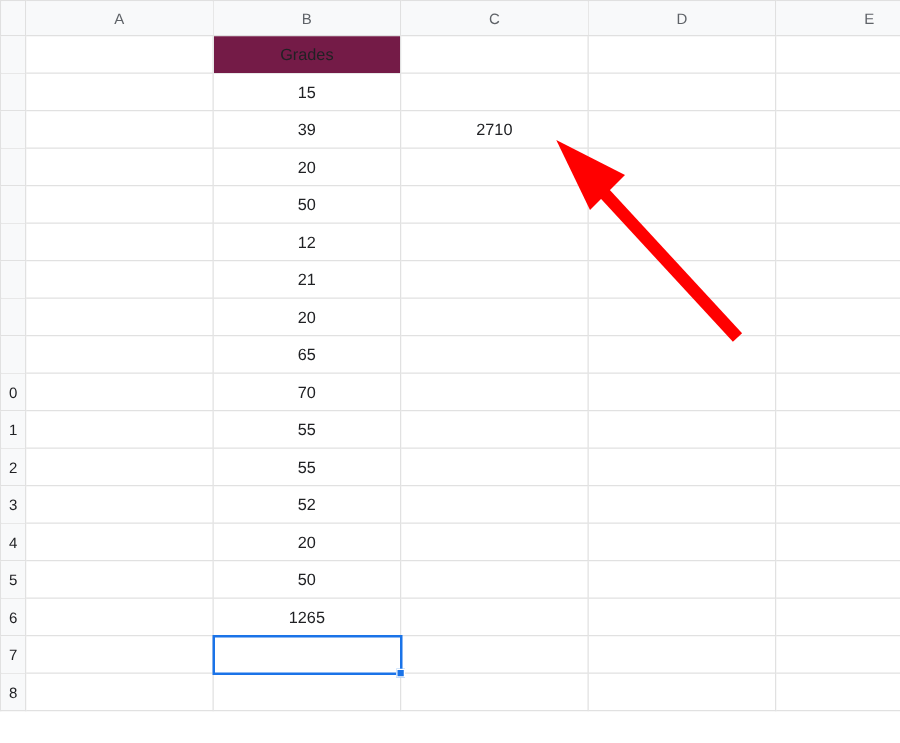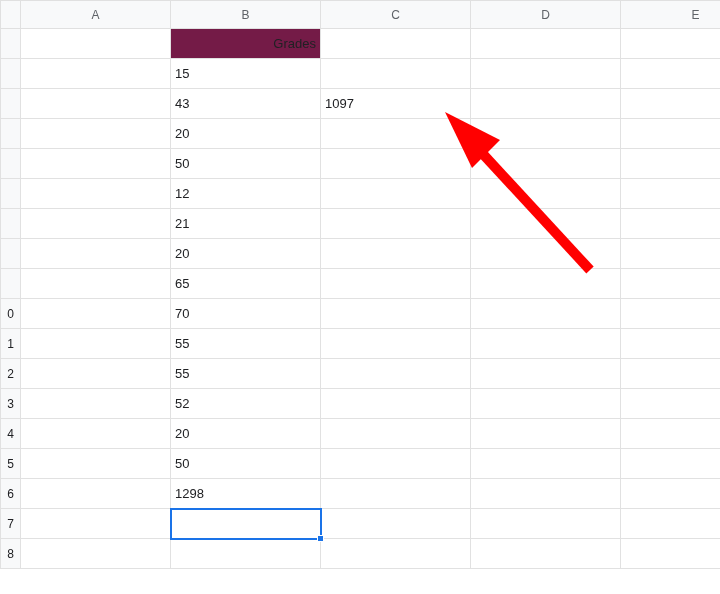--- a/index.html
+++ b/index.html
@@ -56,7 +56,7 @@
     background: #741b47;
     color: #000;
     font-weight: bold;
-    text-align: right;
+    text-align: center;
     padding-left: 6px;
   }
   .selected {

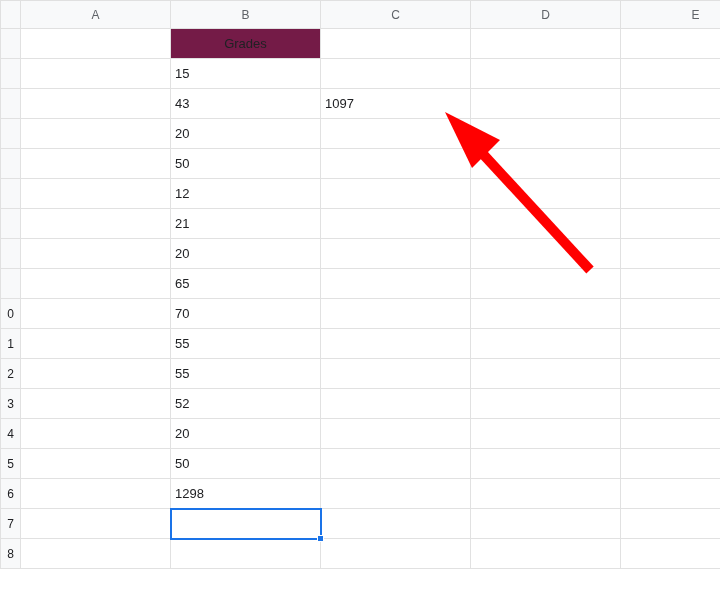--- a/index.html
+++ b/index.html
@@ -51,7 +51,7 @@
   .col-C { width: 150px; }
   .col-D { width: 150px; }
   .col-E { width: 150px; }
-  .num { text-align: left; padding-right: 6px; }
+  .num { text-align: center; padding-right: 6px; }
   .hdrcell {
     background: #741b47;
     color: #000;

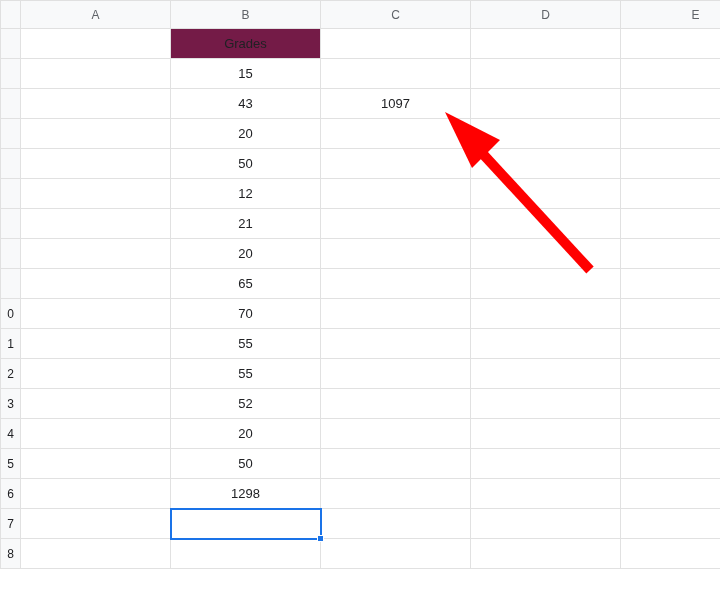--- a/index.html
+++ b/index.html
@@ -125,7 +125,7 @@
     <tr>
       <th class="rowhdr"></th>
       <td></td>
-      <td class="num">43</td>
+      <td class="num">39</td>
       <td class="num">1097</td>
       <td></td>
       <td></td>

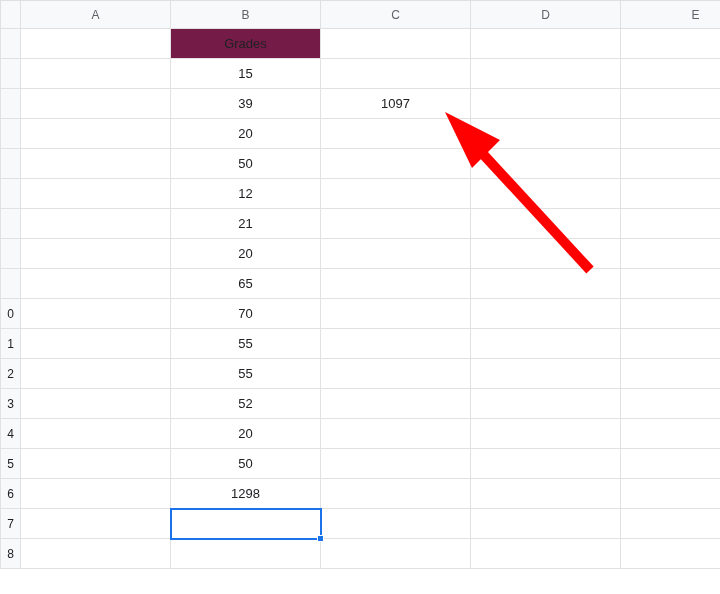--- a/index.html
+++ b/index.html
@@ -126,7 +126,7 @@
       <th class="rowhdr"></th>
       <td></td>
       <td class="num">39</td>
-      <td class="num">1097</td>
+      <td class="num">2710</td>
       <td></td>
       <td></td>
     </tr>

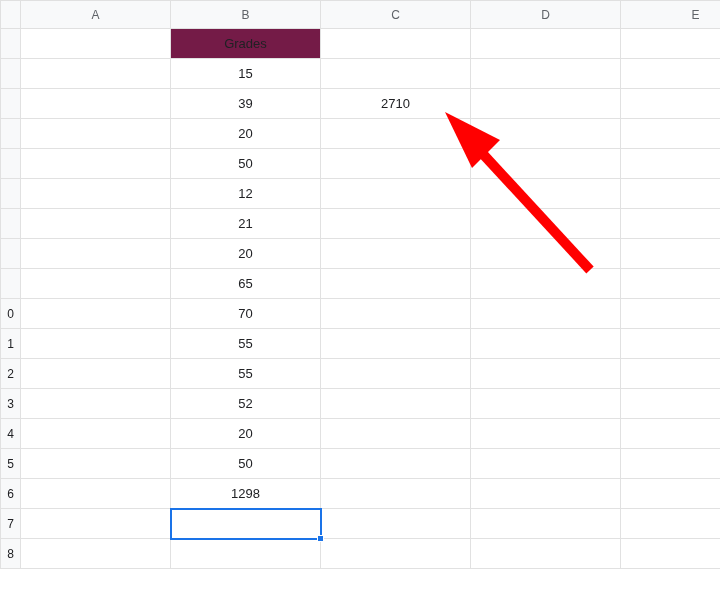--- a/index.html
+++ b/index.html
@@ -229,7 +229,7 @@
     <tr>
       <th class="rowhdr">6</th>
       <td></td>
-      <td class="num">1298</td>
+      <td class="num">1265</td>
       <td></td>
       <td></td>
       <td></td>

